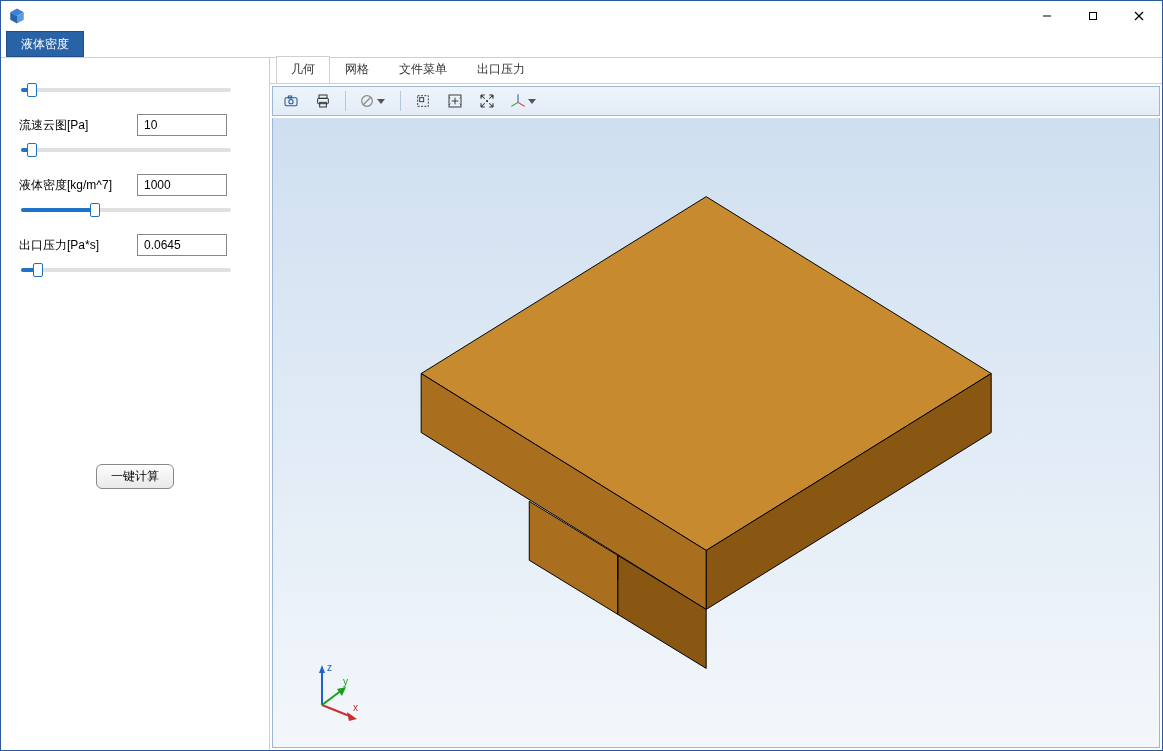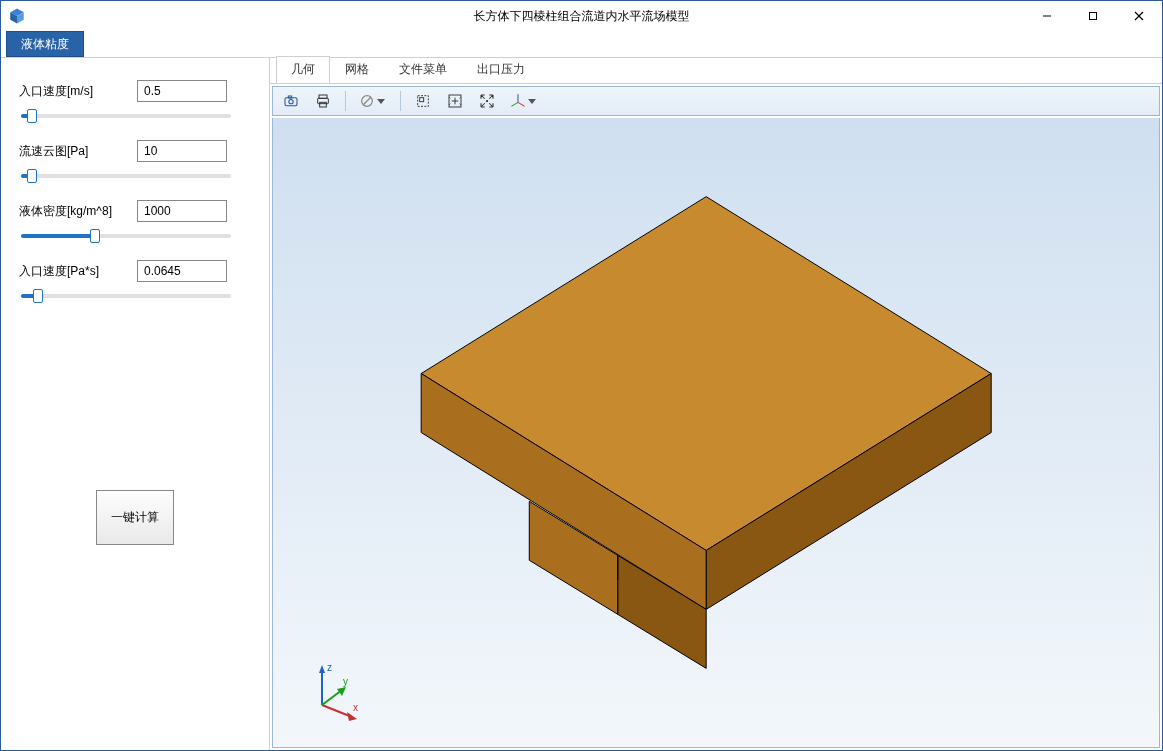--- a/index.html
+++ b/index.html
@@ -60,7 +60,6 @@
         <polygon points="21,7 12,12 12,22 21,17" fill="#5a9be0"></polygon>
       </svg>
     </span>
-    <div class="title">长方体下四棱柱组合流道内水平流场模型</div>
     <div class="win-controls">
       <button class="win-btn">
         <svg width="10" height="10" viewBox="0 0 10 10">

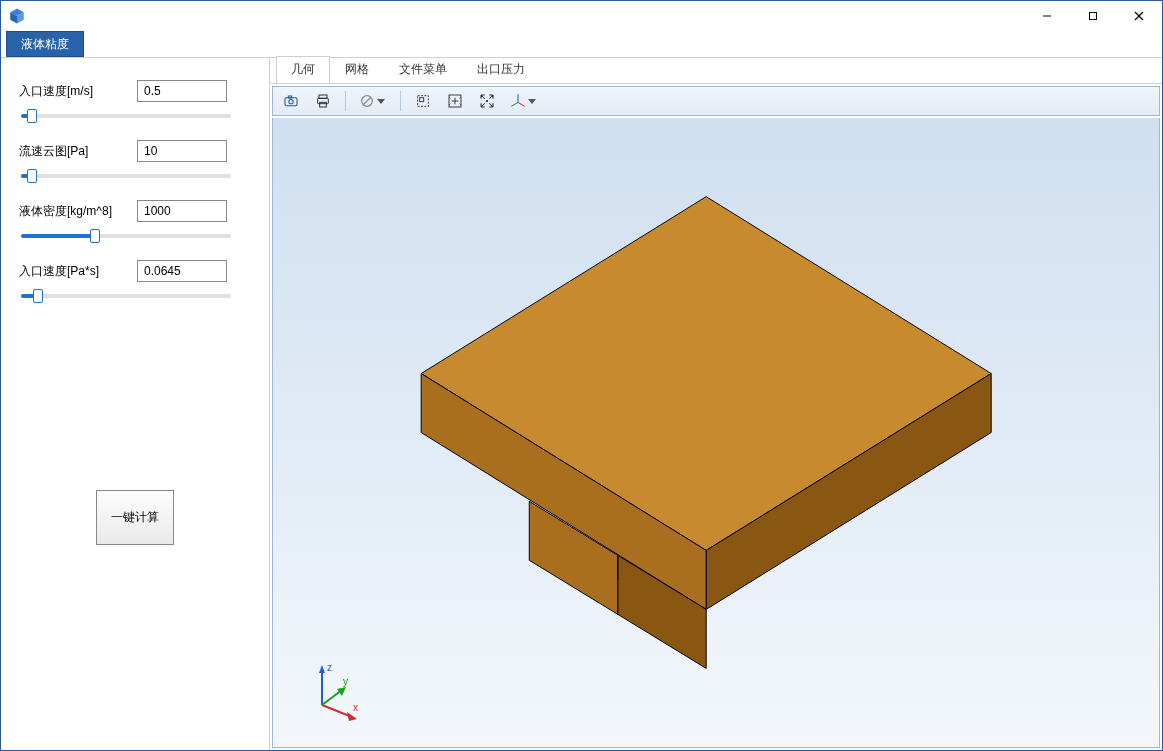--- a/index.html
+++ b/index.html
@@ -81,7 +81,7 @@
   </div>
 
   <div class="menubar">
-    <div class="menu-item">液体粘度</div>
+    <div class="menu-item">液体密度</div>
   </div>
 
   <div class="main">

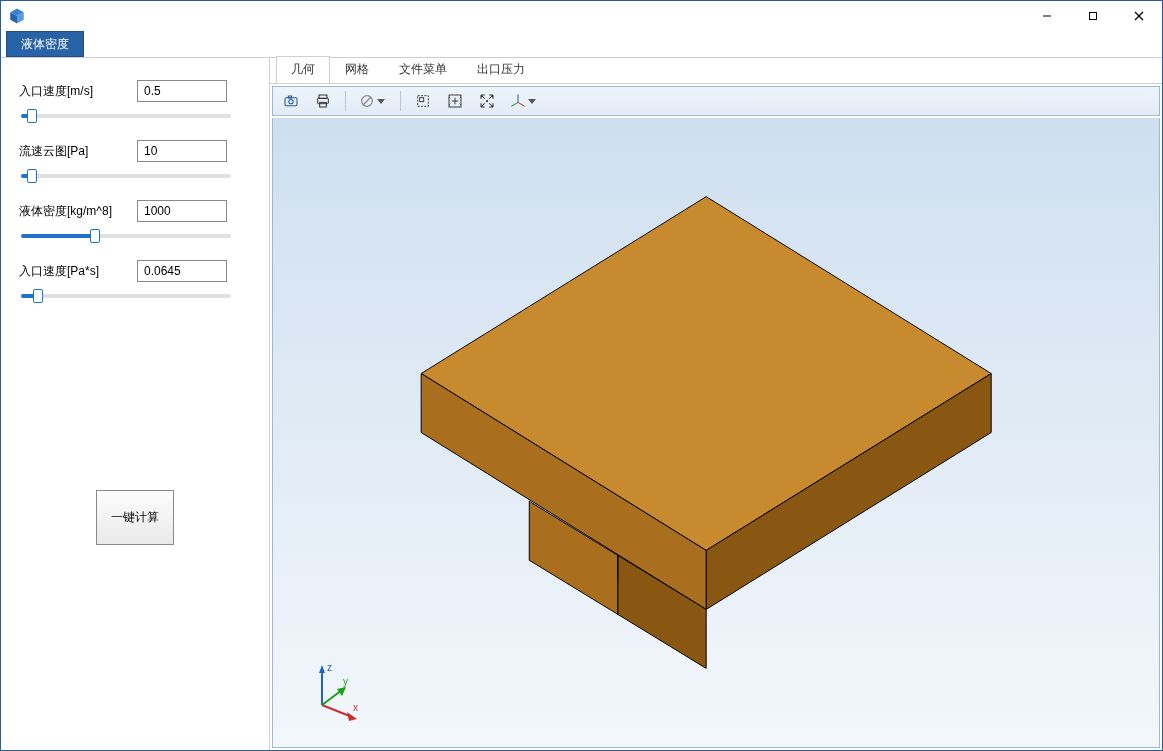--- a/index.html
+++ b/index.html
@@ -88,10 +88,6 @@
 
     <div class="sidebar">
 
-      <div class="param-row">
-        <span class="param-label">入口速度[m/s]</span>
-        <input class="param-input" value="0.5" style="">
-      </div>
       <div class="slider-wrap">
         <div class="slider-track"></div>
         <div class="slider-fill" style="width:5%"></div>

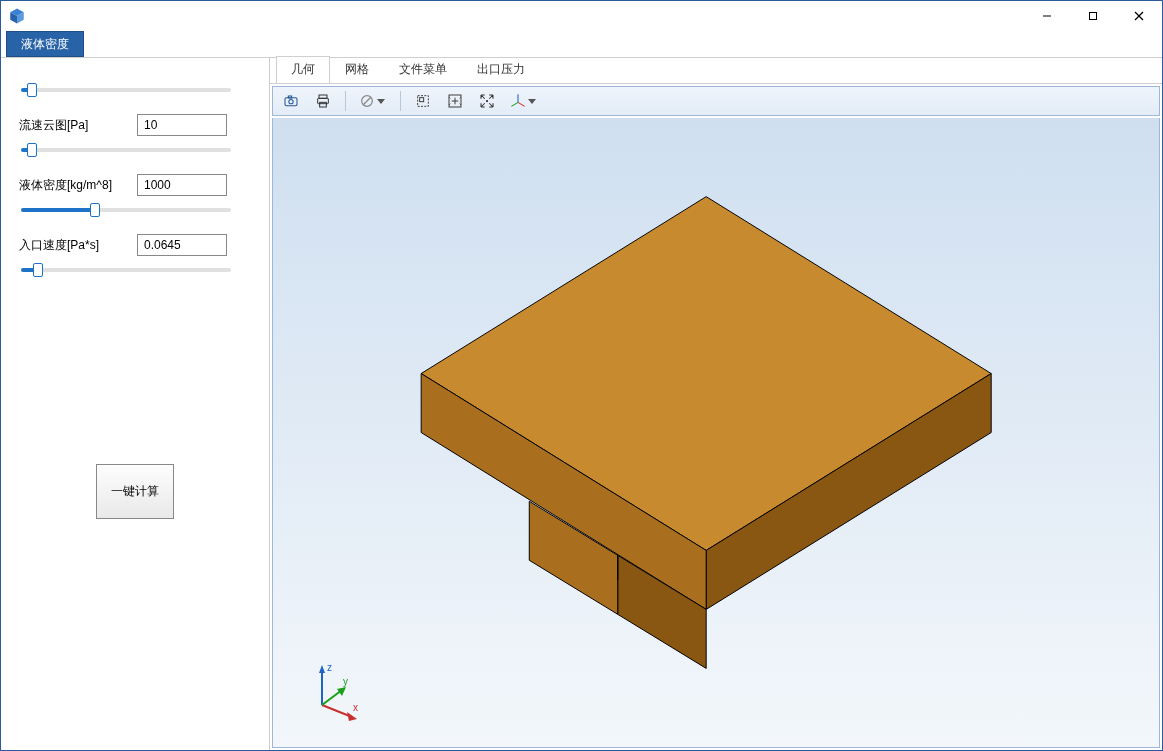--- a/index.html
+++ b/index.html
@@ -105,7 +105,7 @@
       </div>
 
       <div class="param-row">
-        <span class="param-label">液体密度[kg/m^8]</span>
+        <span class="param-label">液体密度[kg/m^7]</span>
         <input class="param-input" value="1000" style="">
       </div>
       <div class="slider-wrap">

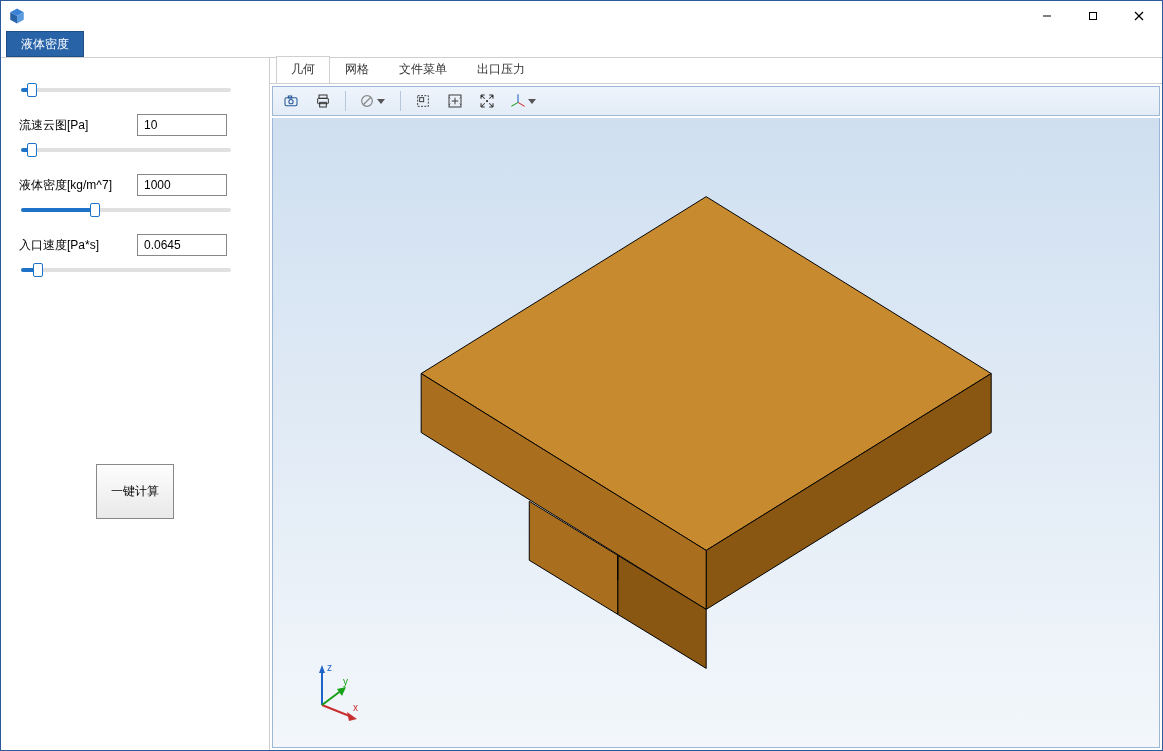--- a/index.html
+++ b/index.html
@@ -115,7 +115,7 @@
       </div>
 
       <div class="param-row">
-        <span class="param-label">入口速度[Pa*s]</span>
+        <span class="param-label">出口压力[Pa*s]</span>
         <input class="param-input" value="0.0645" style="">
       </div>
       <div class="slider-wrap">

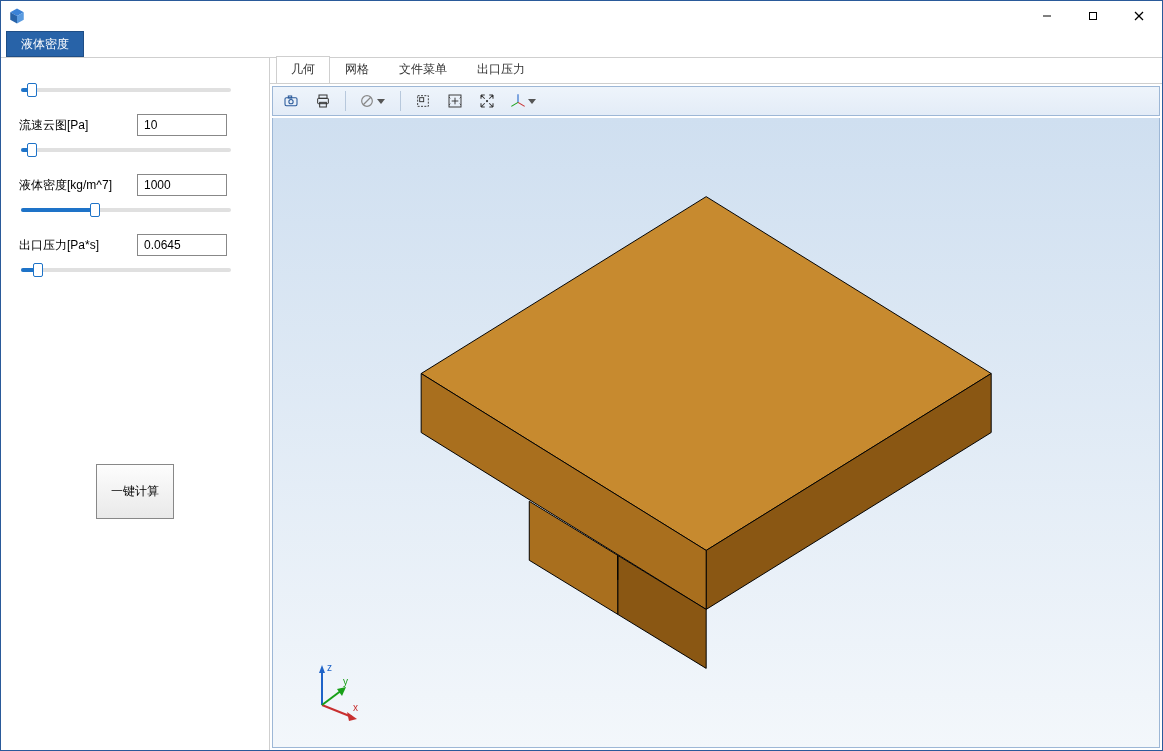--- a/index.html
+++ b/index.html
@@ -28,7 +28,7 @@
   .slider-fill  { position: absolute; top: 8px; left: 0; height: 4px; background: #1e73c8; border-radius: 2px; }
   .slider-thumb { position: absolute; top: 3px; width: 10px; height: 14px; background: #fff; border: 1px solid #1e73c8; border-radius: 2px; transform: translateX(-50%); }
 
-  .compute-btn { align-self: center; margin-top: 170px; padding: 18px 14px; font-size: 12px; border: 1px solid #888; background: linear-gradient(#fdfdfd,#e9e9e9); cursor: default; border-radius: 0; }
+  .compute-btn { align-self: center; margin-top: 170px; padding: 3px 14px; font-size: 12px; border: 1px solid #888; background: linear-gradient(#fdfdfd,#e9e9e9); cursor: default; border-radius: 6px; }
 
   
   .content { flex: 1; display: flex; flex-direction: column; min-width: 0; }

